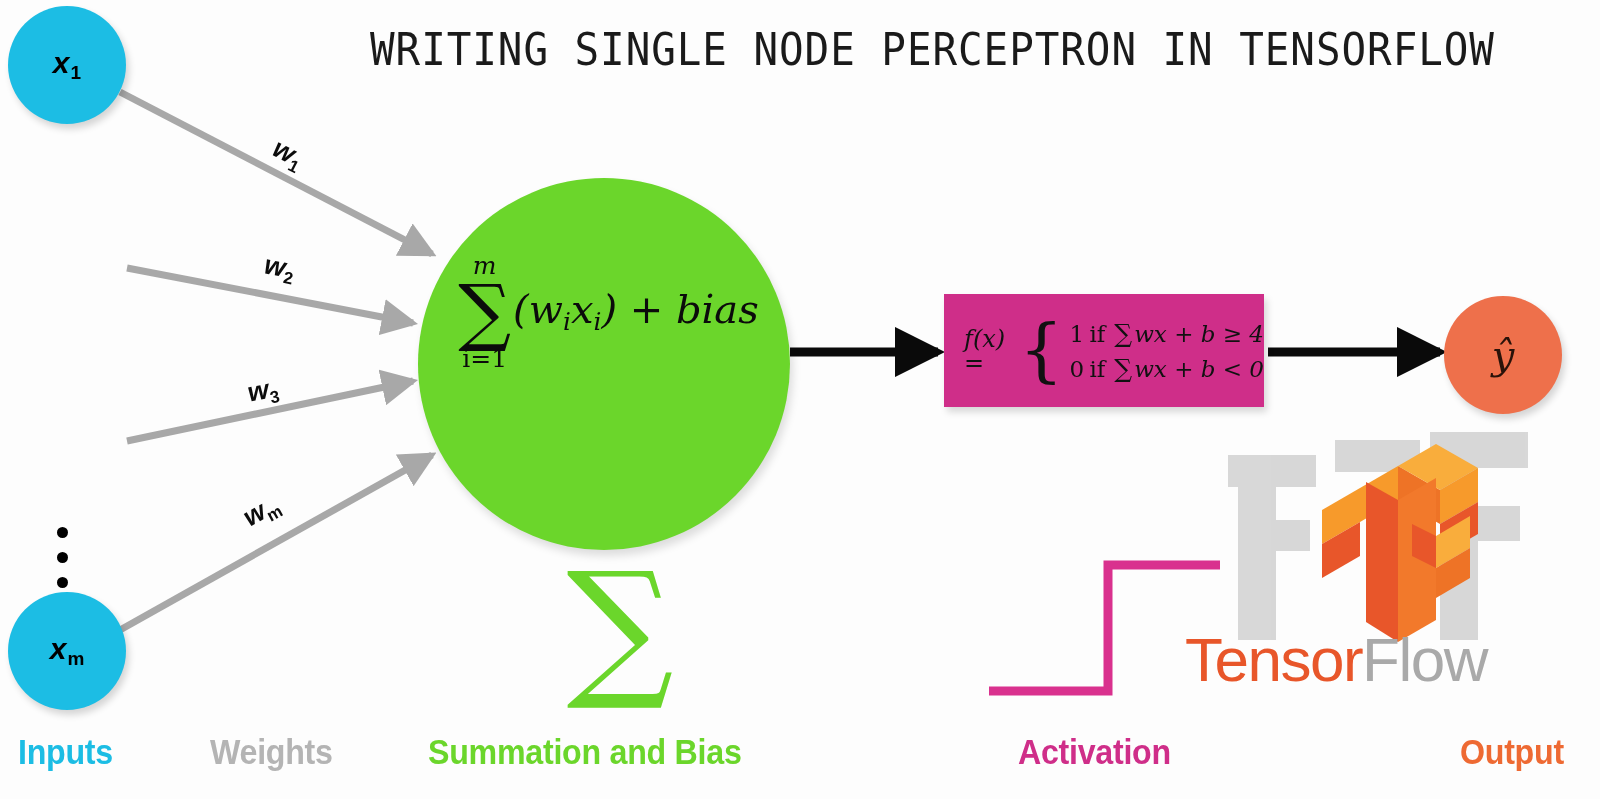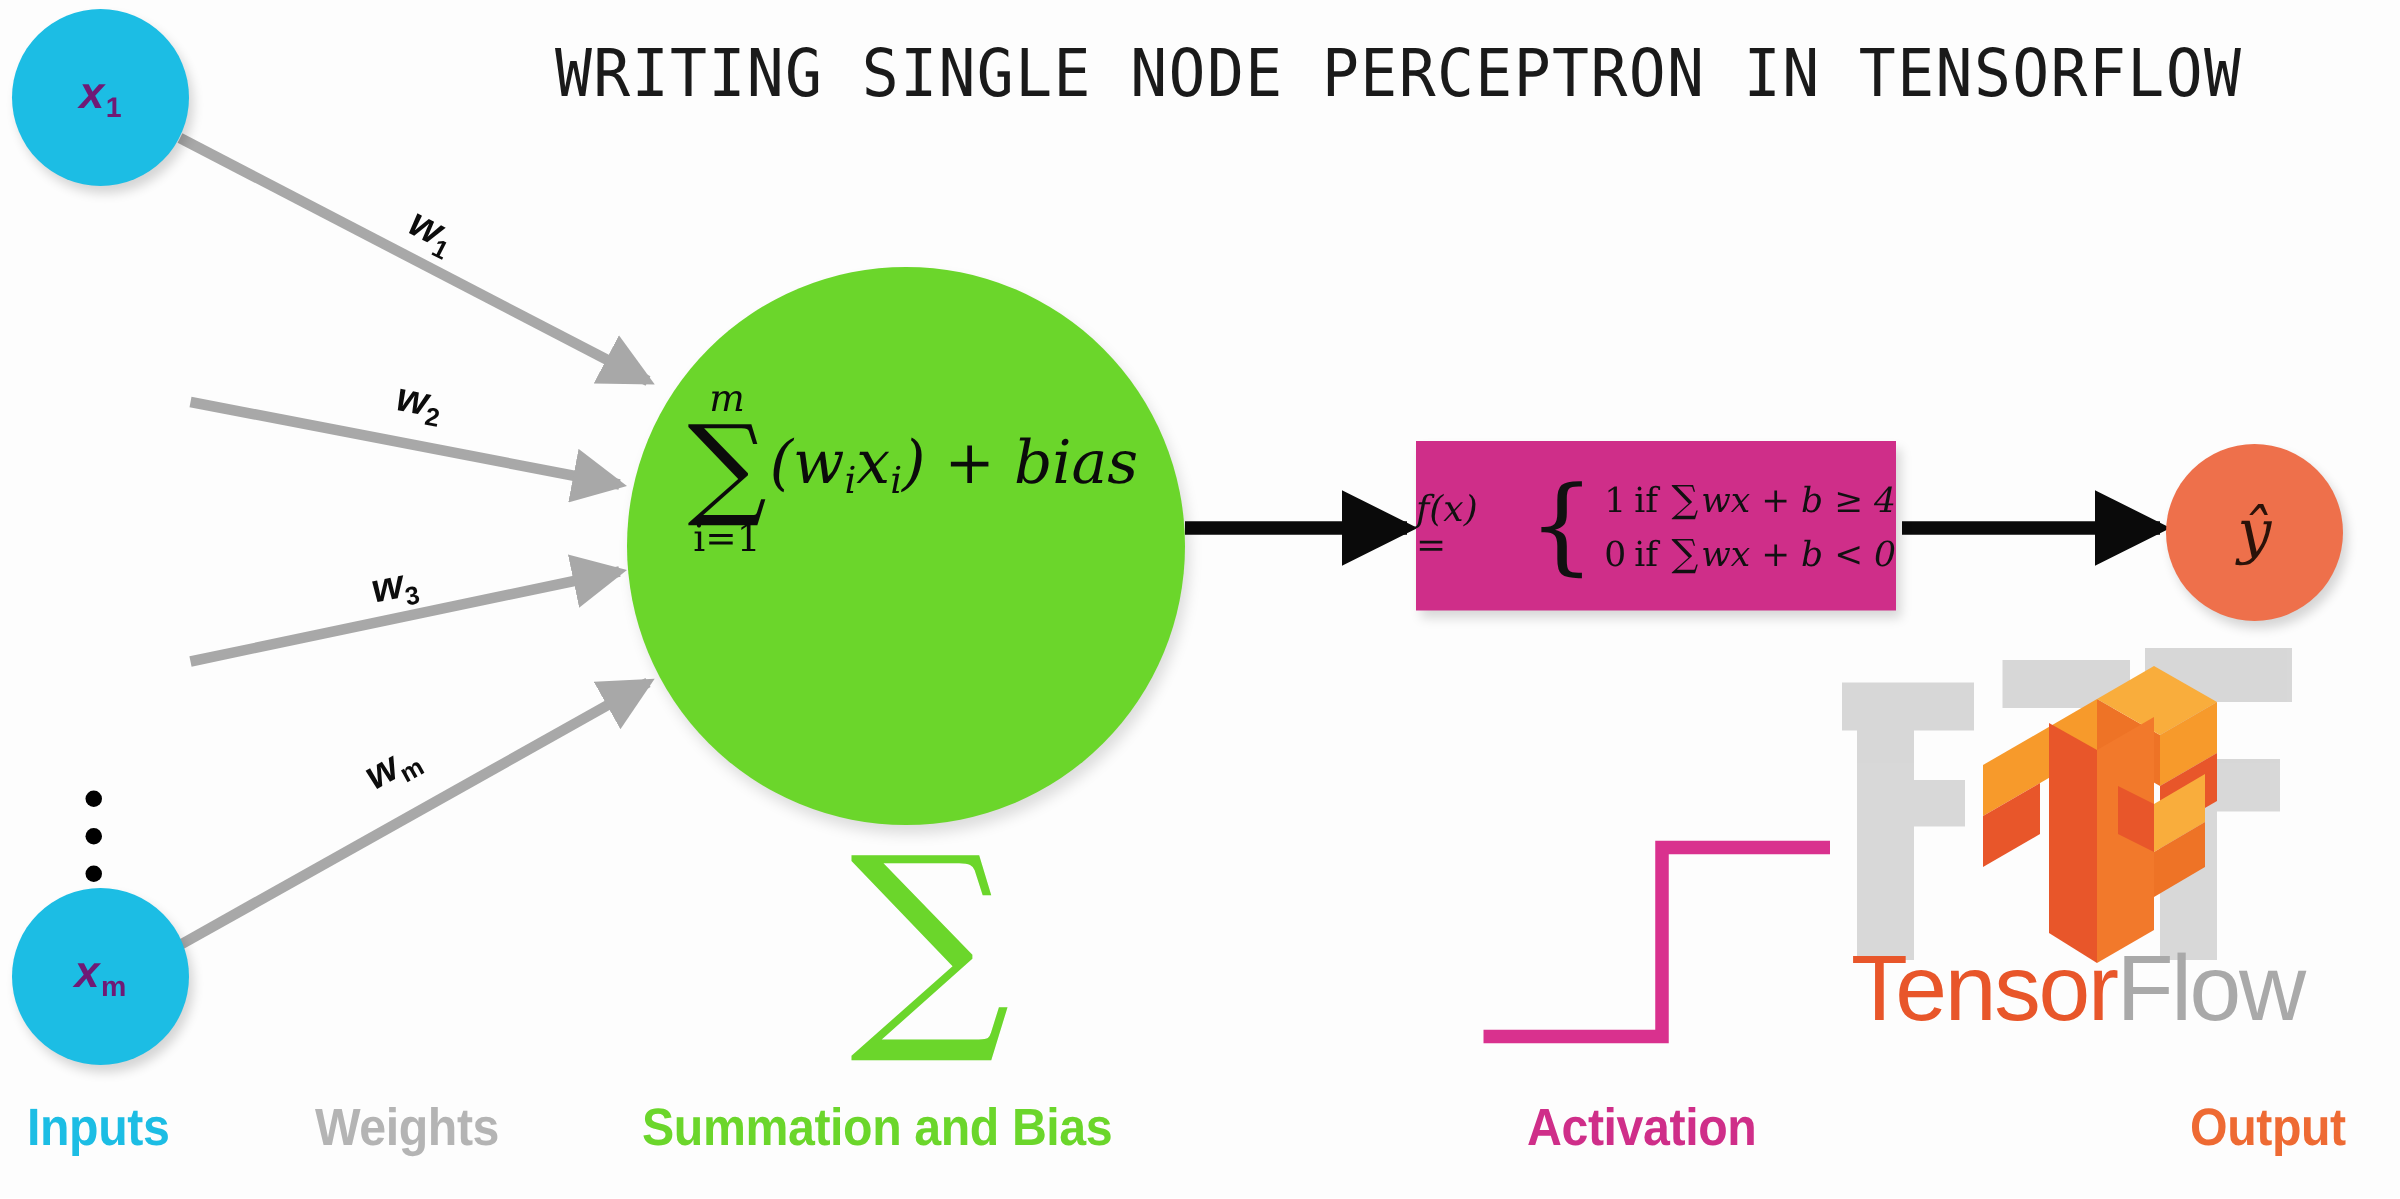--- a/index.html
+++ b/index.html
@@ -53,7 +53,7 @@
     font-style: italic;
     font-weight: bold;
     font-size: 30px;
-    color: #701a75;
+    color: #000000;
     line-height: 1;
   }
   .node-label sub {

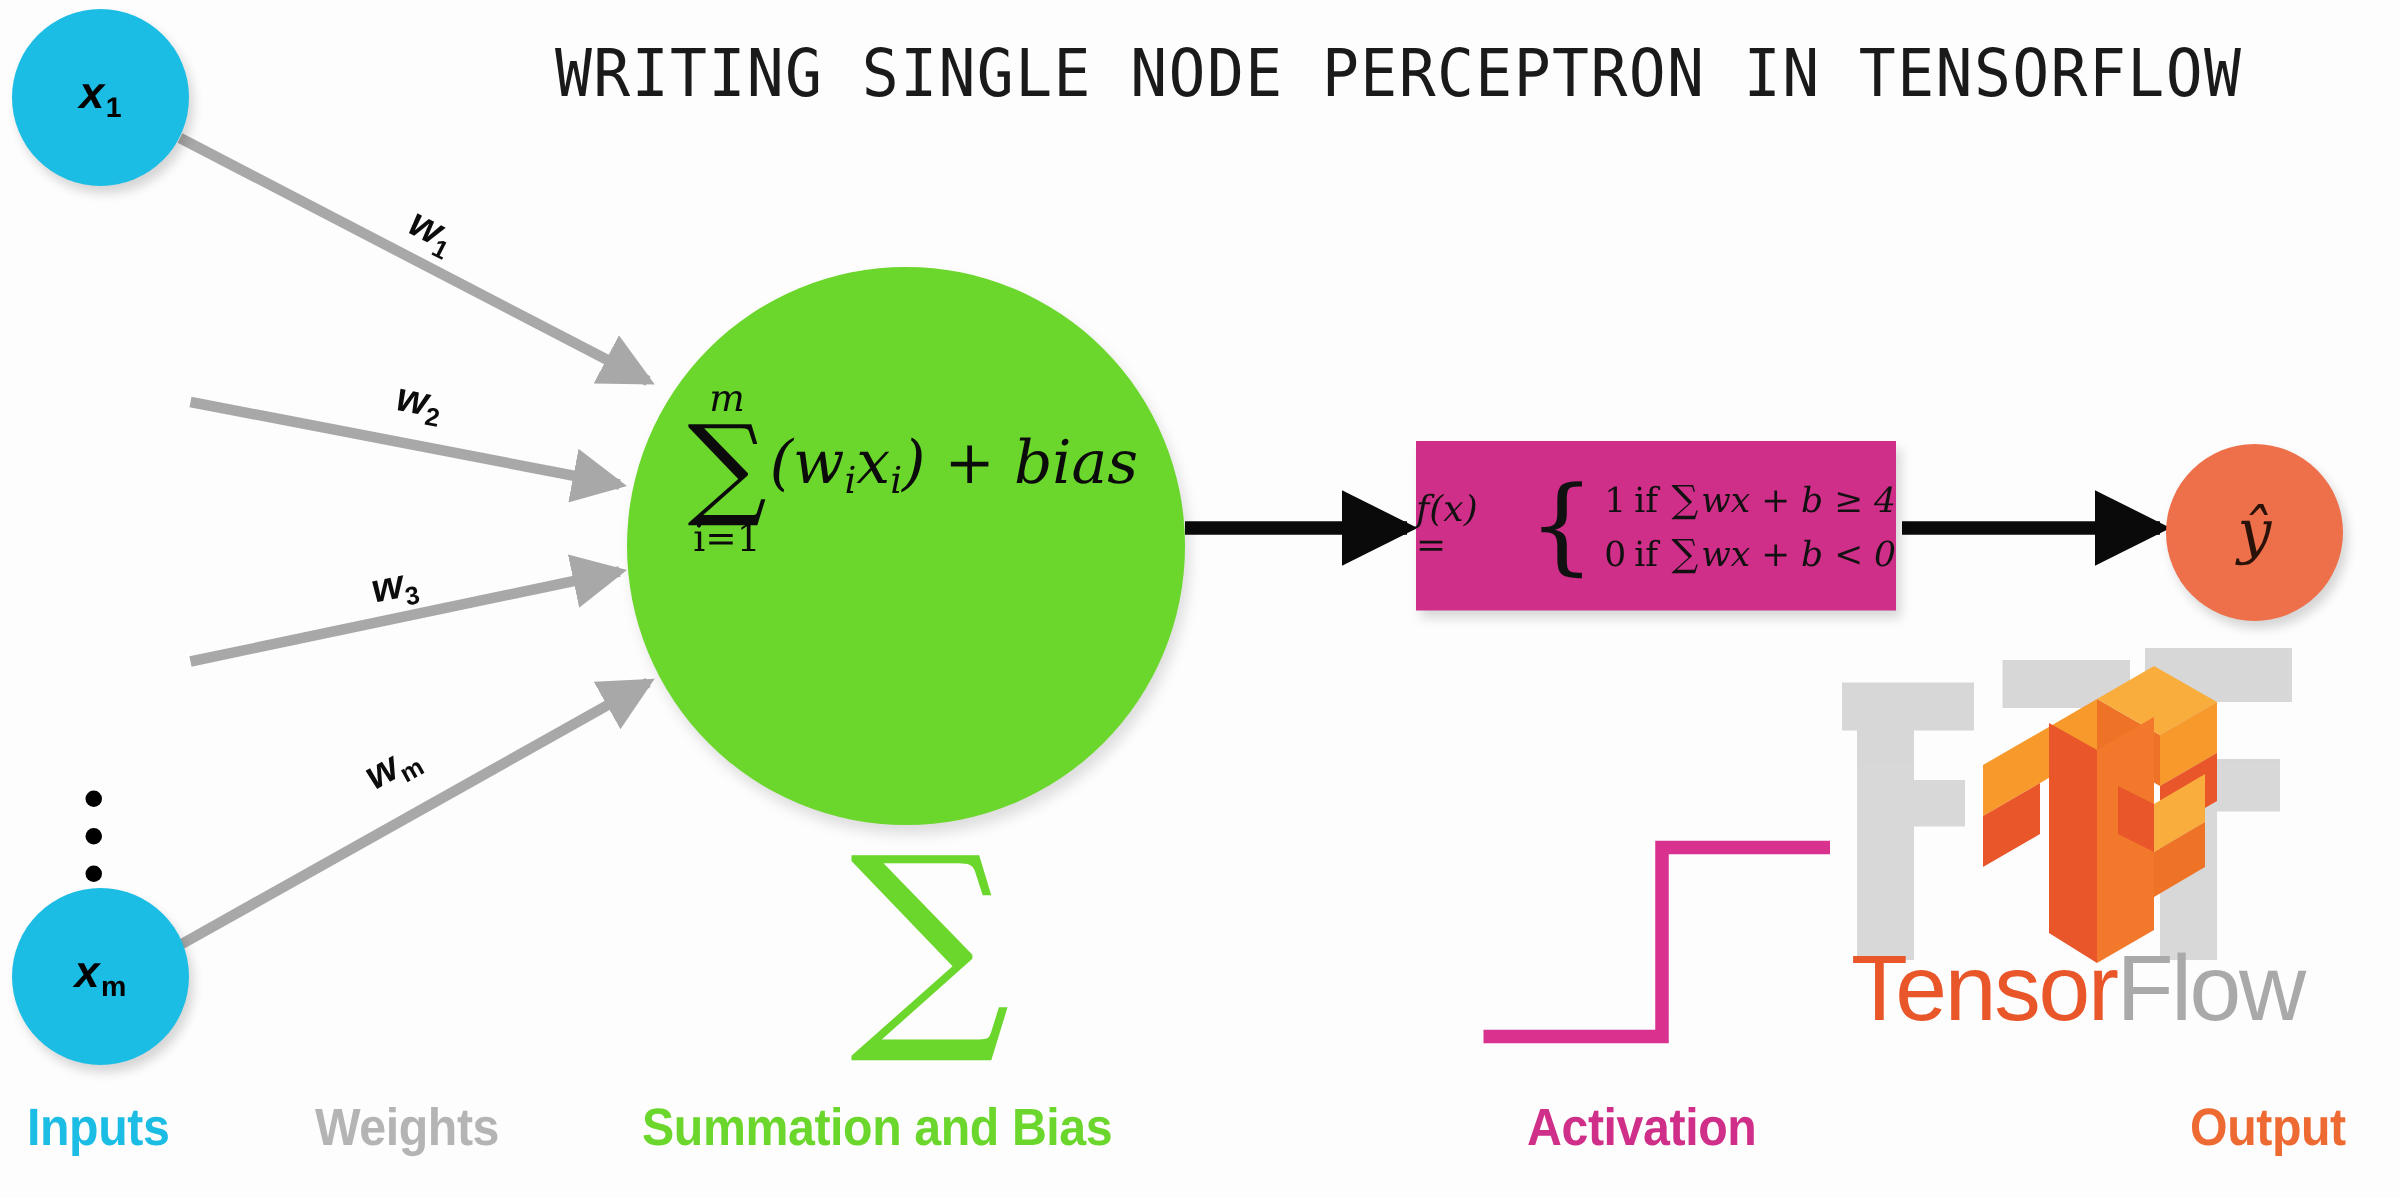--- a/index.html
+++ b/index.html
@@ -186,6 +186,7 @@
     color: #111;
     font-size: 24px;
     line-height: 1;
+    padding-left: 20px;
   }
   .act-fx {
     font-style: italic;

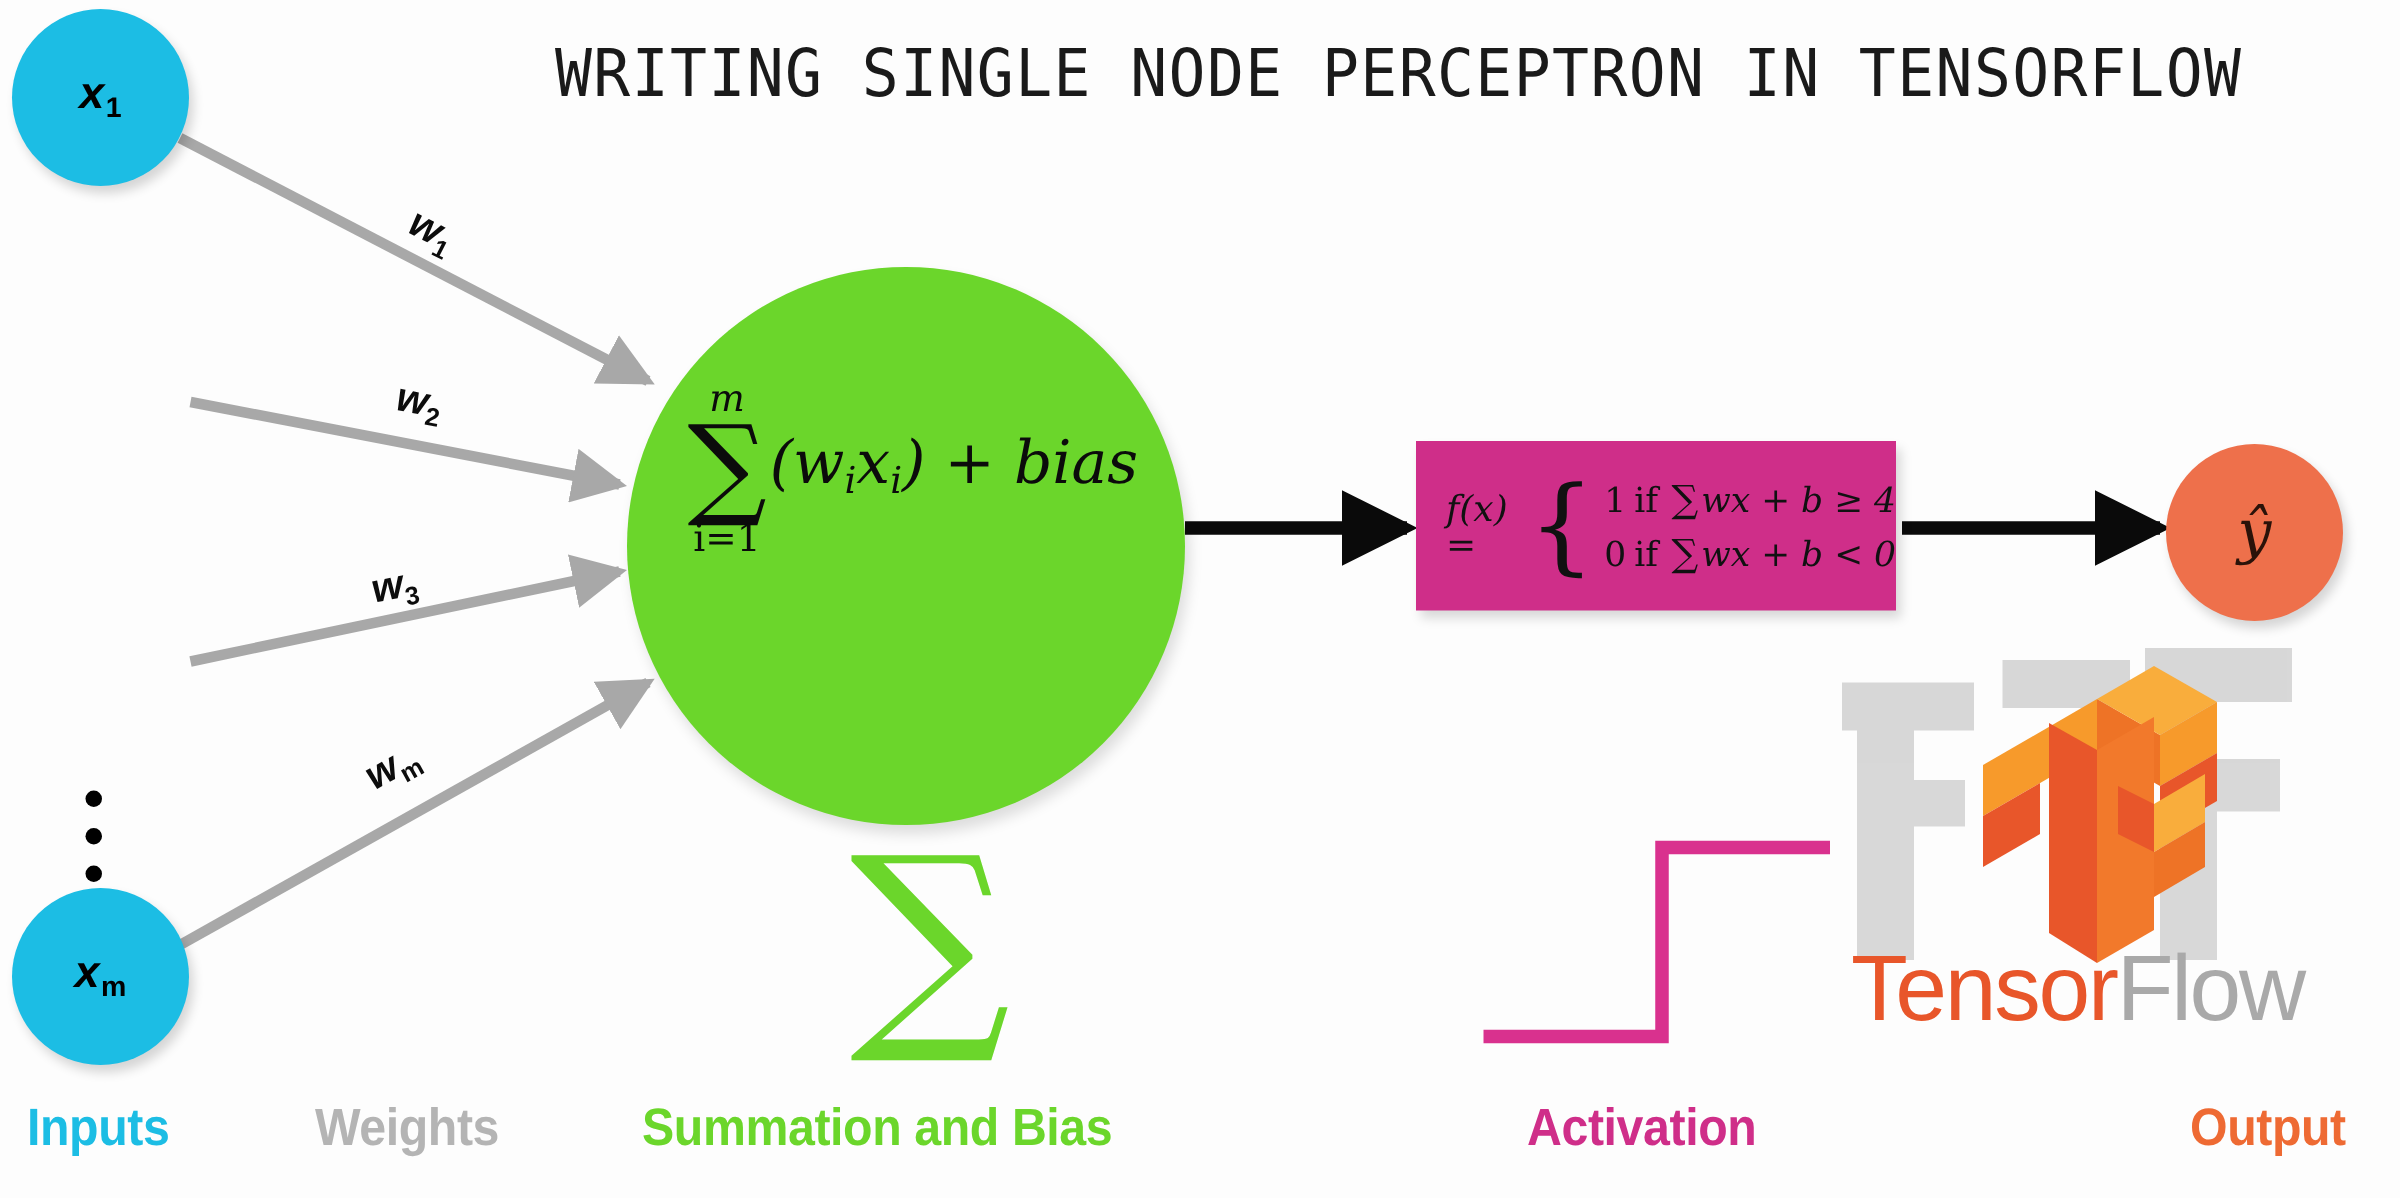--- a/index.html
+++ b/index.html
@@ -274,7 +274,7 @@
     left: 0px;
     top: 206px;
     width: 400px;
-    text-align: center;
+    text-align: left;
     font-family: "Liberation Sans", sans-serif;
     font-size: 62px;
     font-weight: 400;

